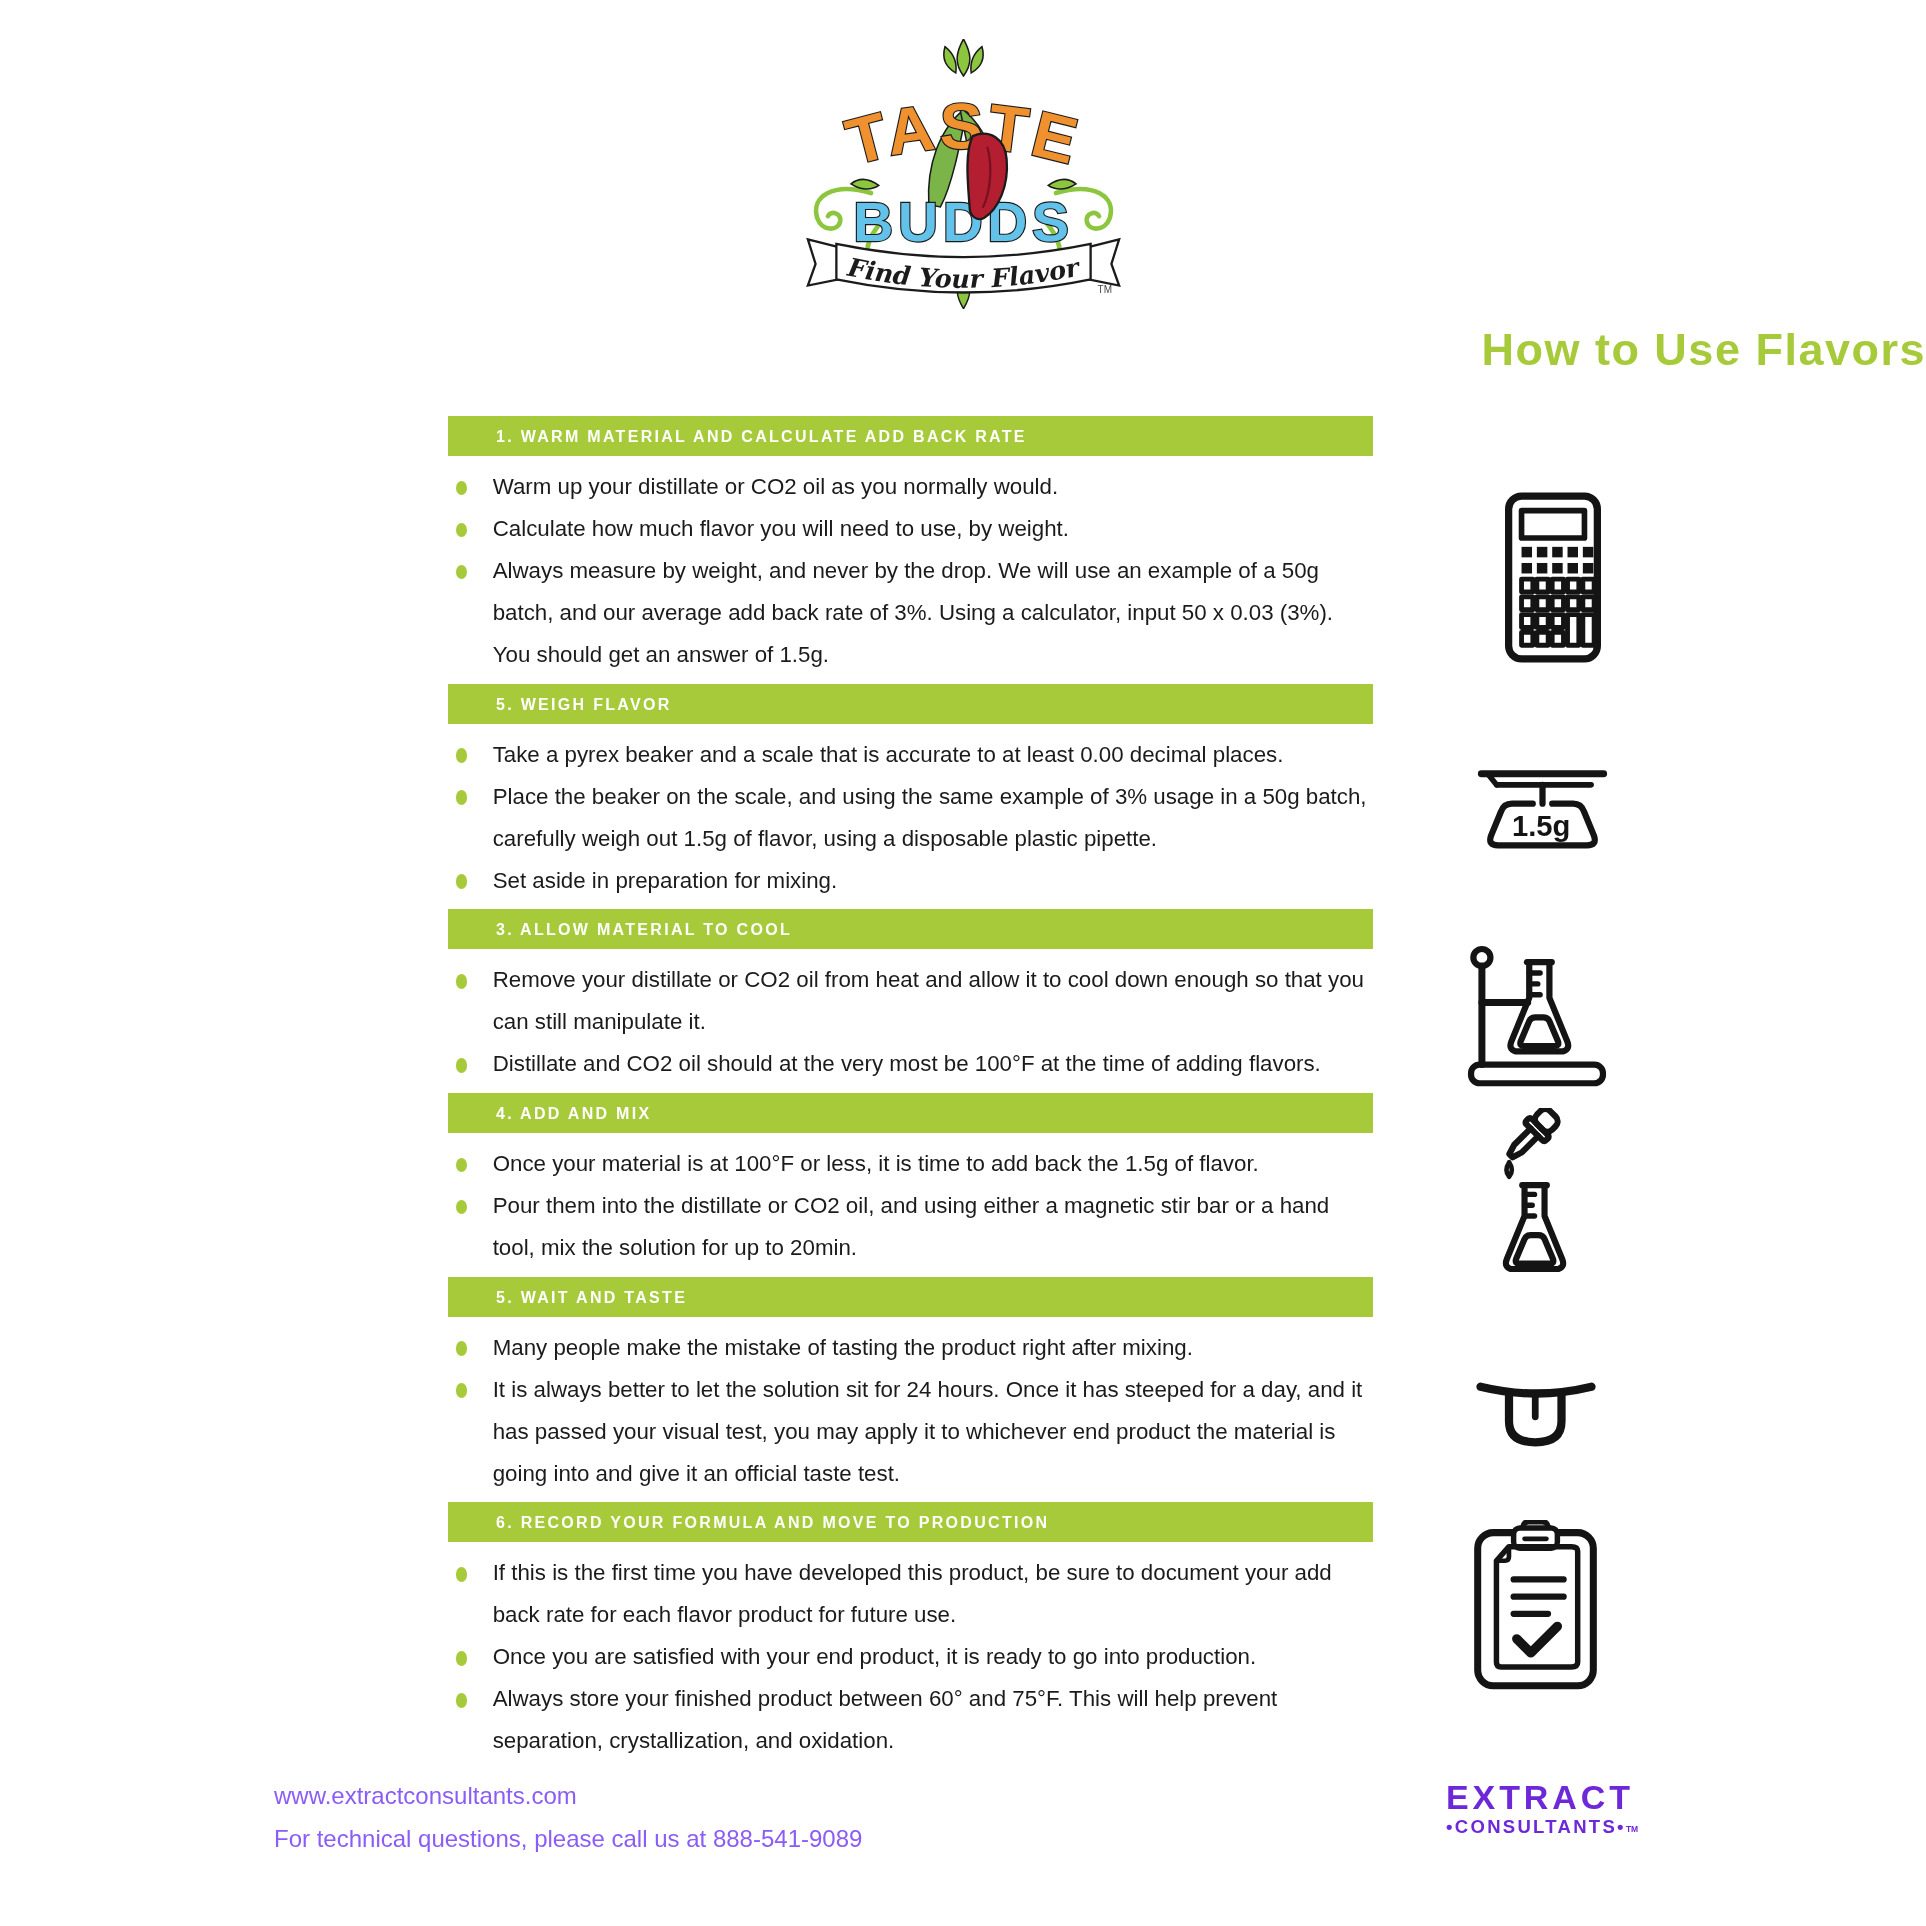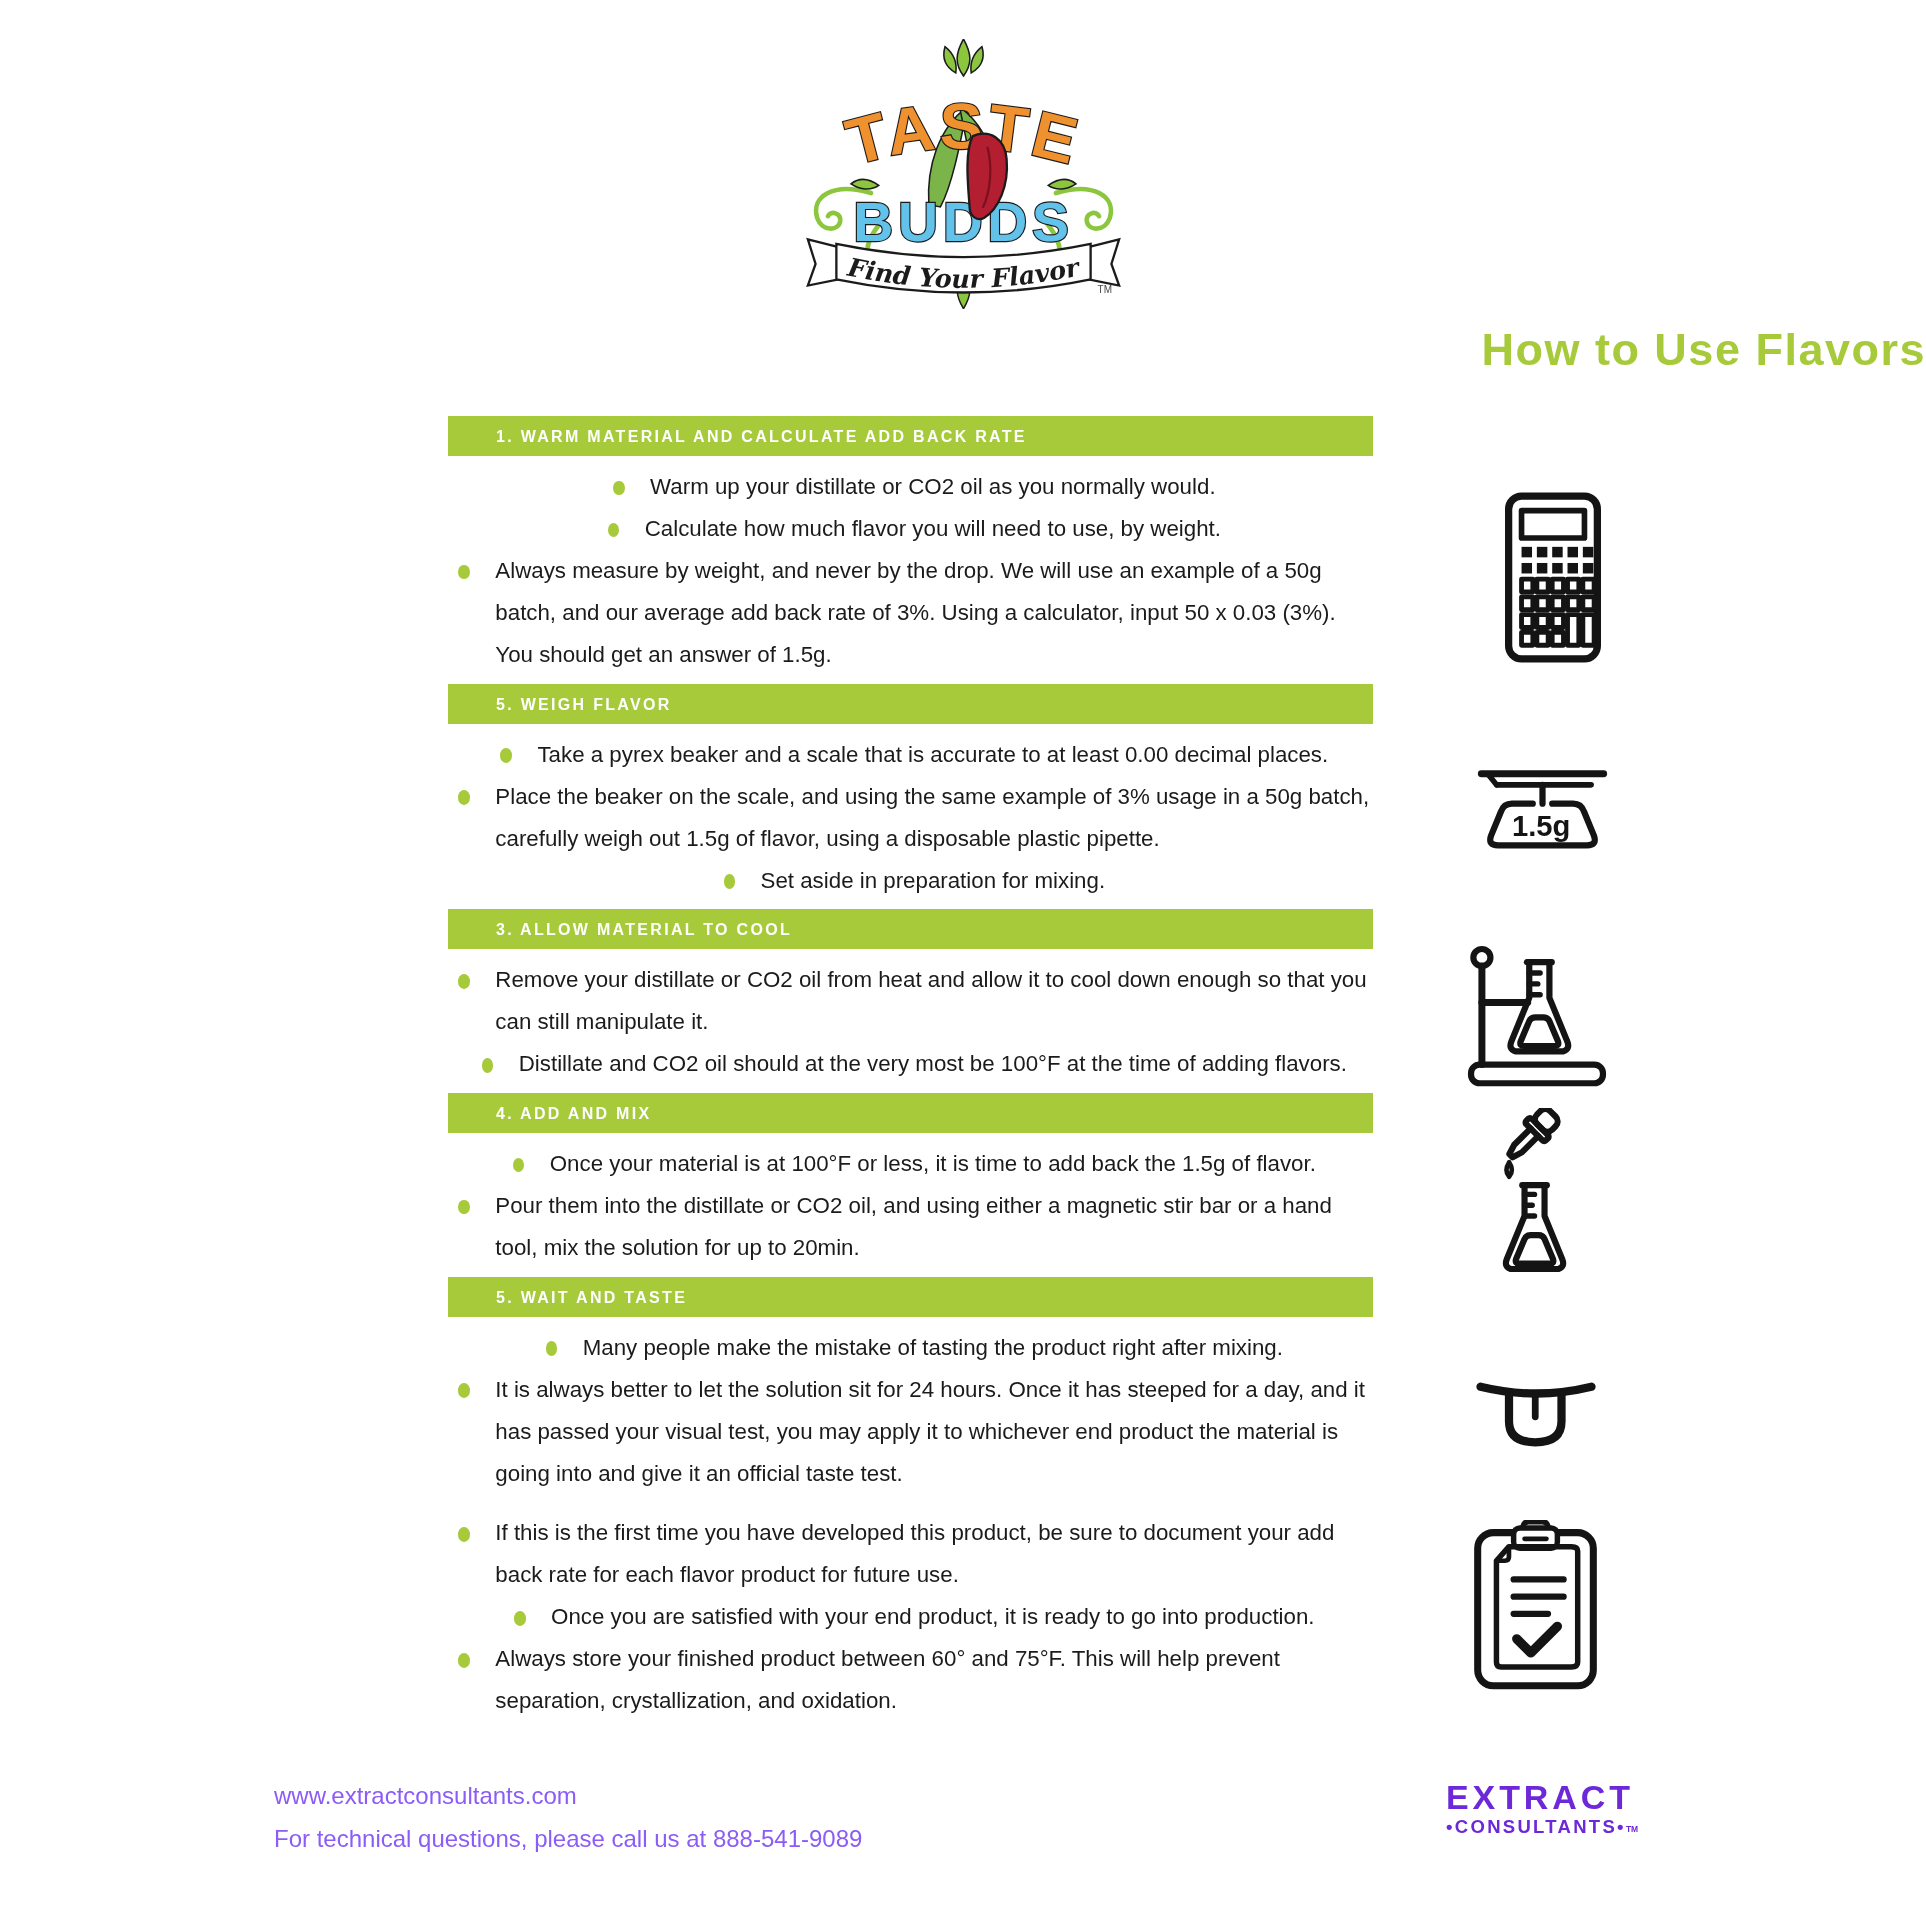--- a/index.html
+++ b/index.html
@@ -22,7 +22,7 @@
     white-space:nowrap;
   }
   .bullets{padding:10px 0 7.7px 0;}
-  .bullet{display:flex;align-items:flex-start;justify-content:center;}
+  .bullet{display:flex;align-items:flex-start;}
   .dot{flex:0 0 auto;width:11.6px;height:14.6px;border-radius:50%;background:#a7ca3b;margin:14.6px 0 0 7.7px;}
   .bullet p{margin:0 0 0 25.4px;font-size:22.3px;line-height:42px;max-width:875px;}
   

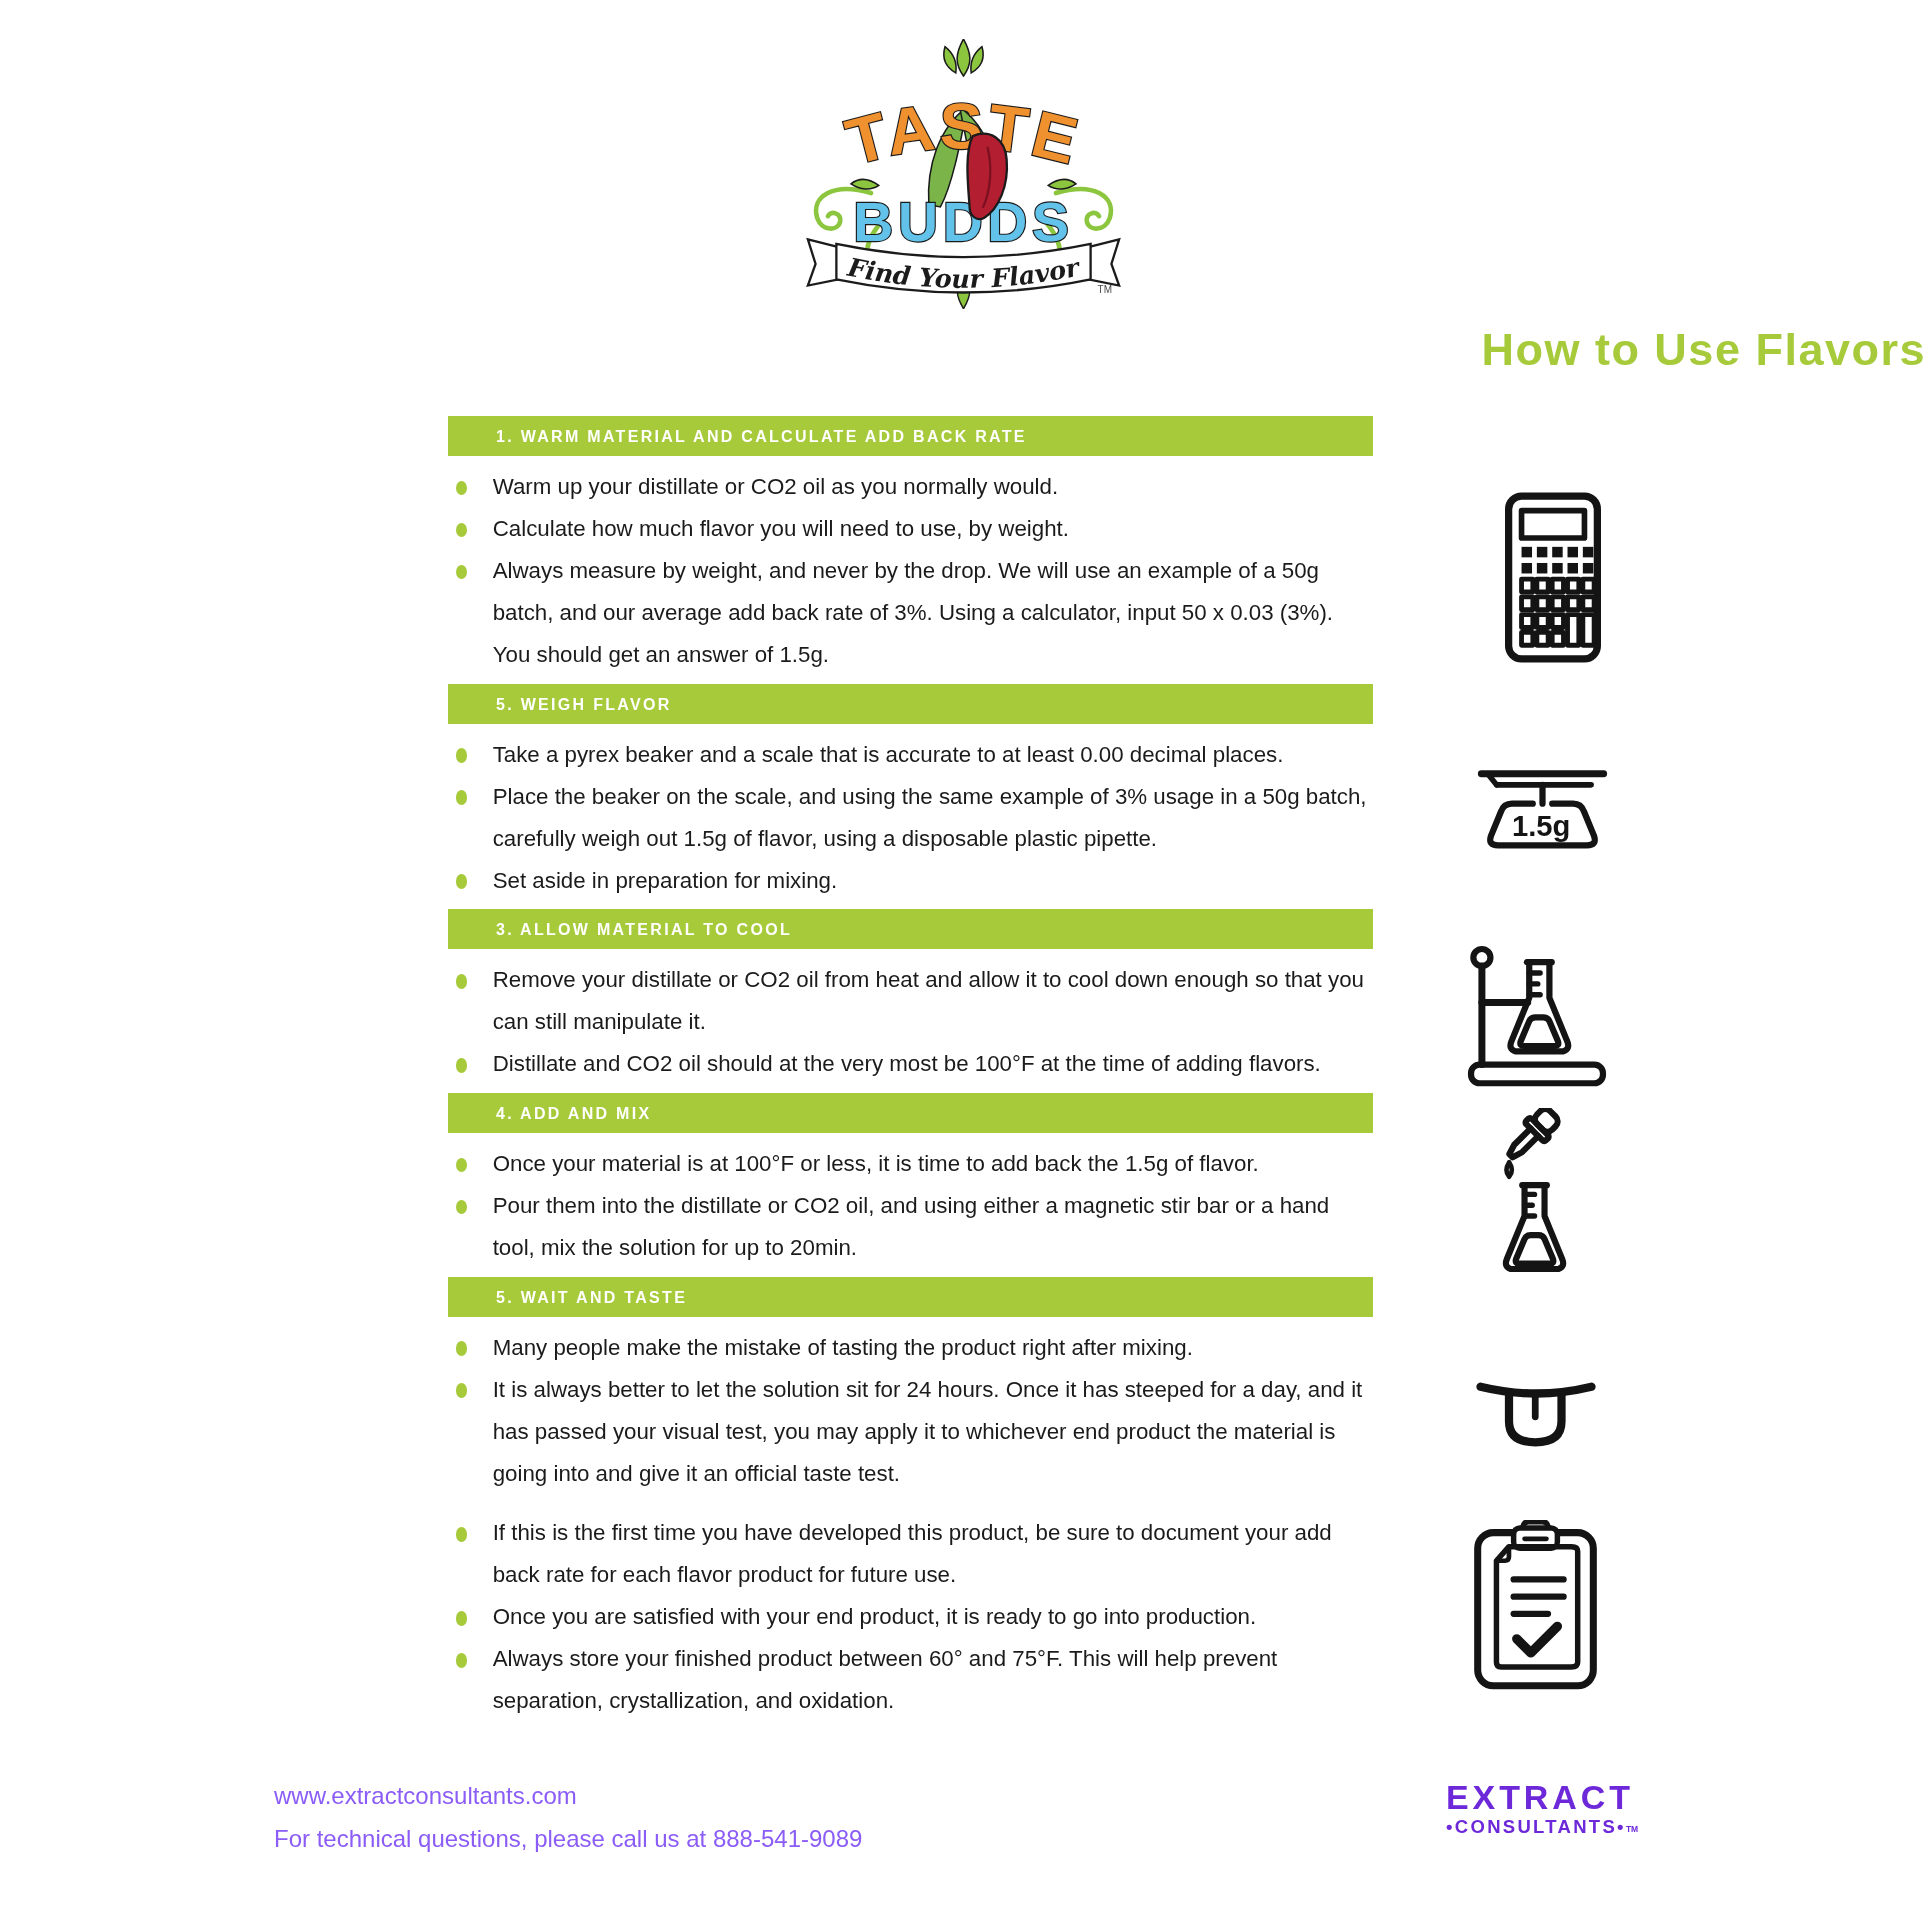--- a/index.html
+++ b/index.html
@@ -185,6 +185,7 @@
     </section>
 
     <section>
+      <div class="bar">6. RECORD YOUR FORMULA AND MOVE TO PRODUCTION</div>
       <div class="bullets">
         <div class="bullet">
           <span class="dot"></span>

